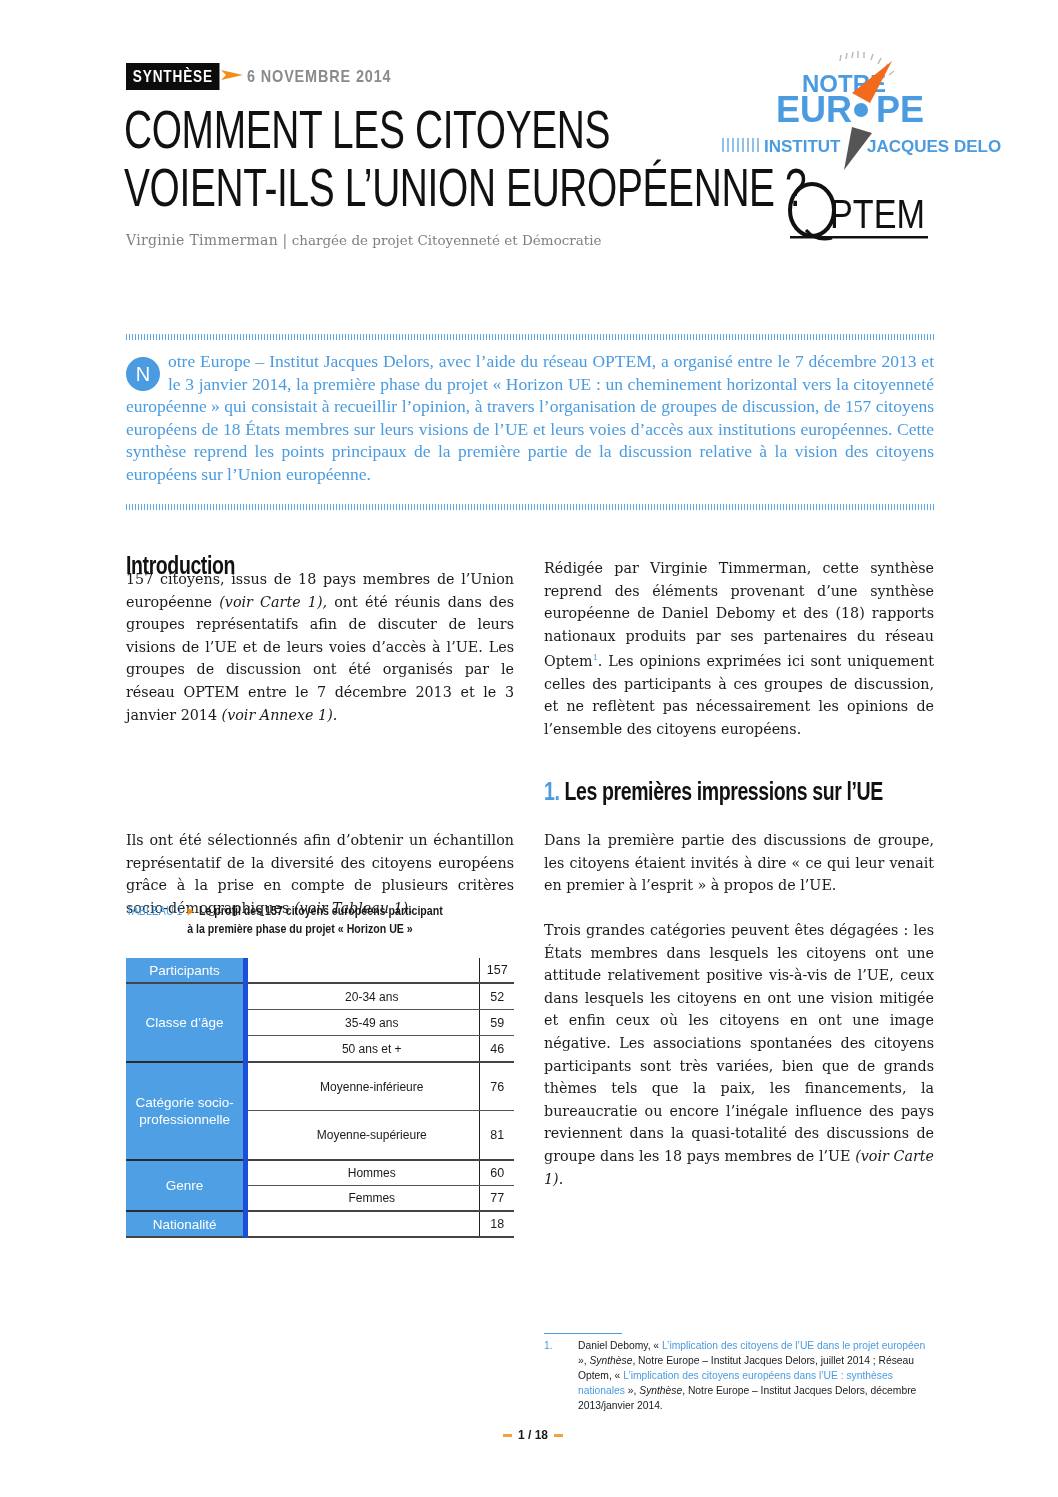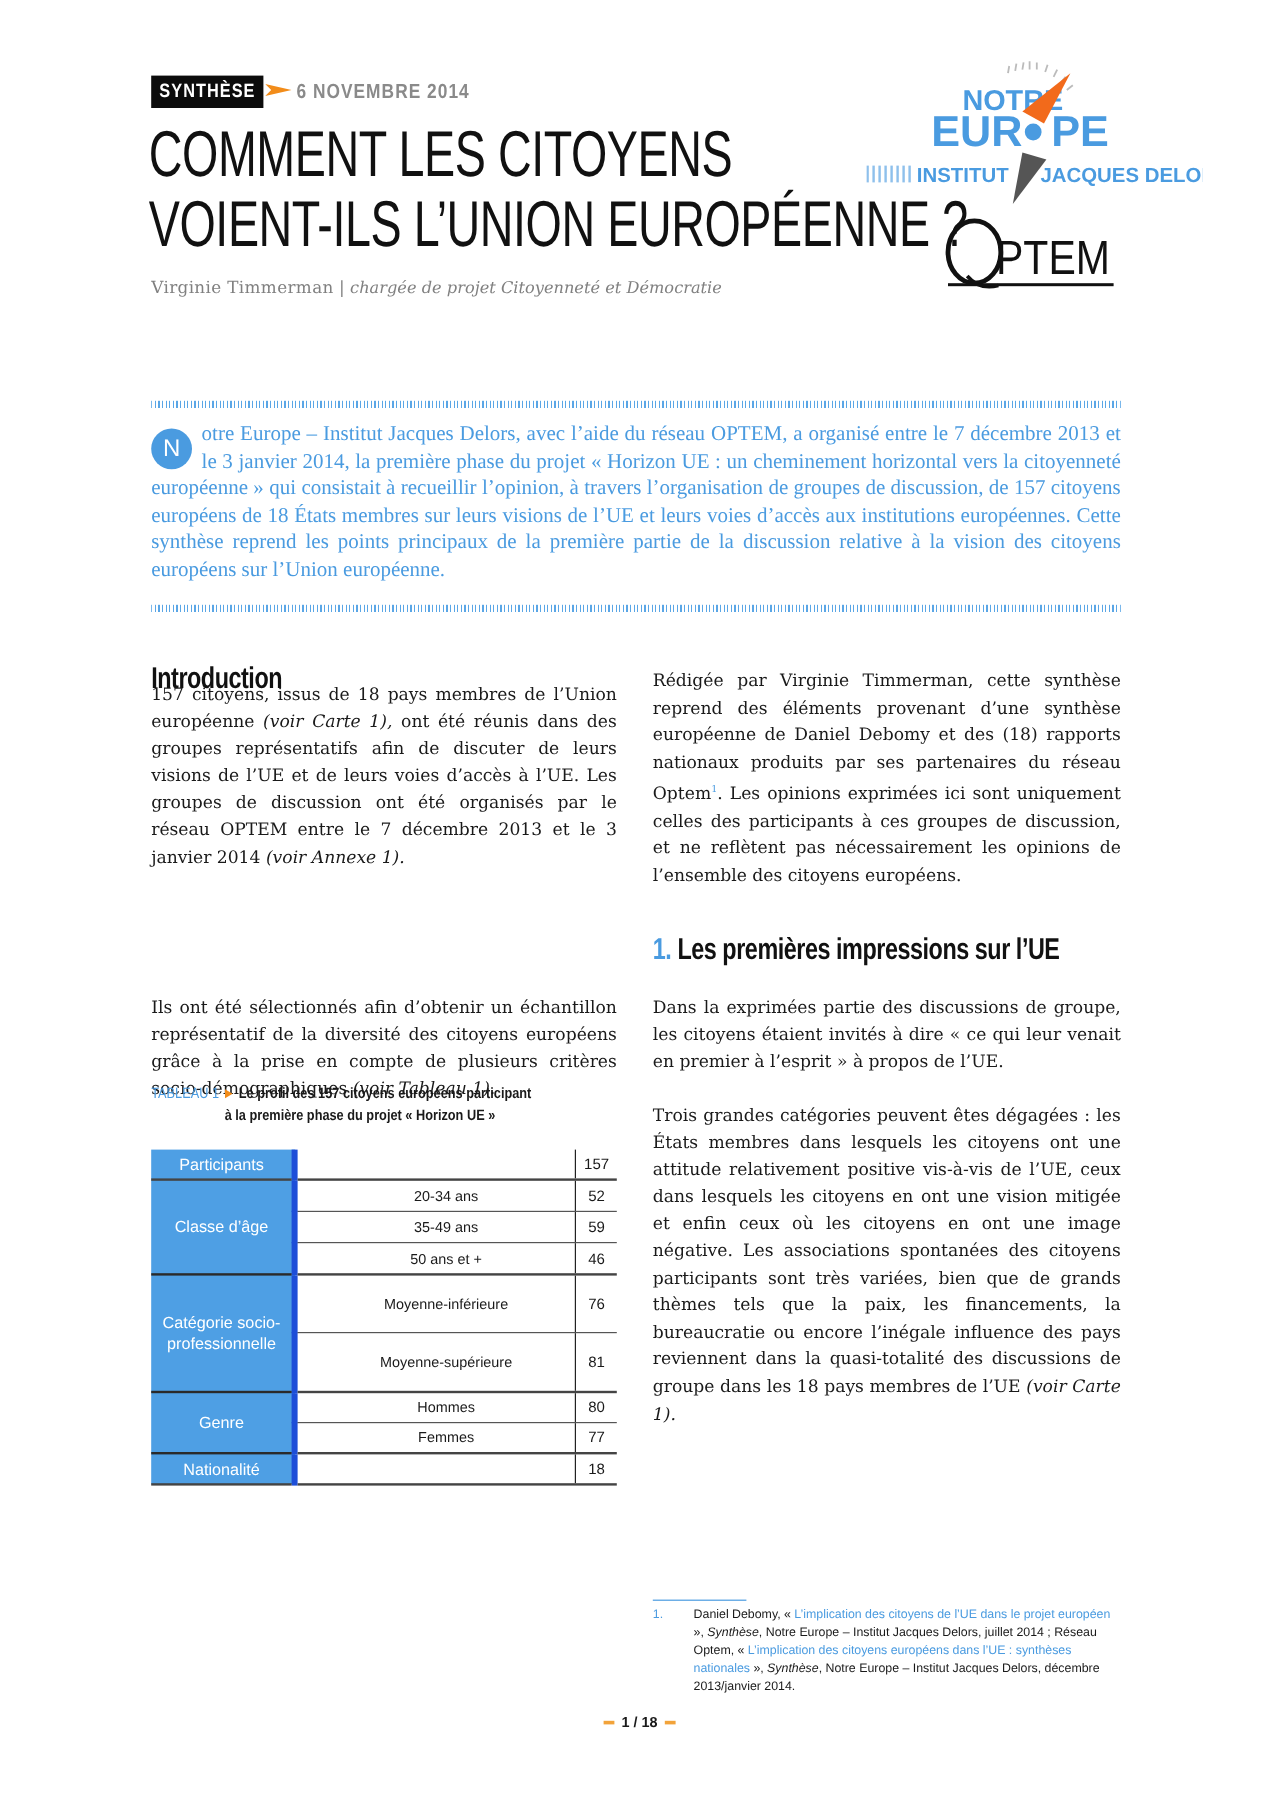--- a/index.html
+++ b/index.html
@@ -13,7 +13,7 @@
   .title { left: 124px; top: 100px; font-family: "Liberation Sans", sans-serif; font-size: 54px; line-height: 58px; color: #111; transform: scaleX(0.72); transform-origin: left top; white-space: nowrap; letter-spacing: -0.5px; }
   .author { left: 126px; top: 232px; font-size: 14px; color: #808080; white-space: nowrap; }
   .author .name { letter-spacing: 0.3px; }
-  .author .role { font-style: italic; font-size: 13.5px; margin-top: 42px; }
+  .author .role { font-size: 13.5px; margin-top: 42px; }
 
   
   .logo-ne { left: 722px; top: 45px; width: 280px; height: 130px; }

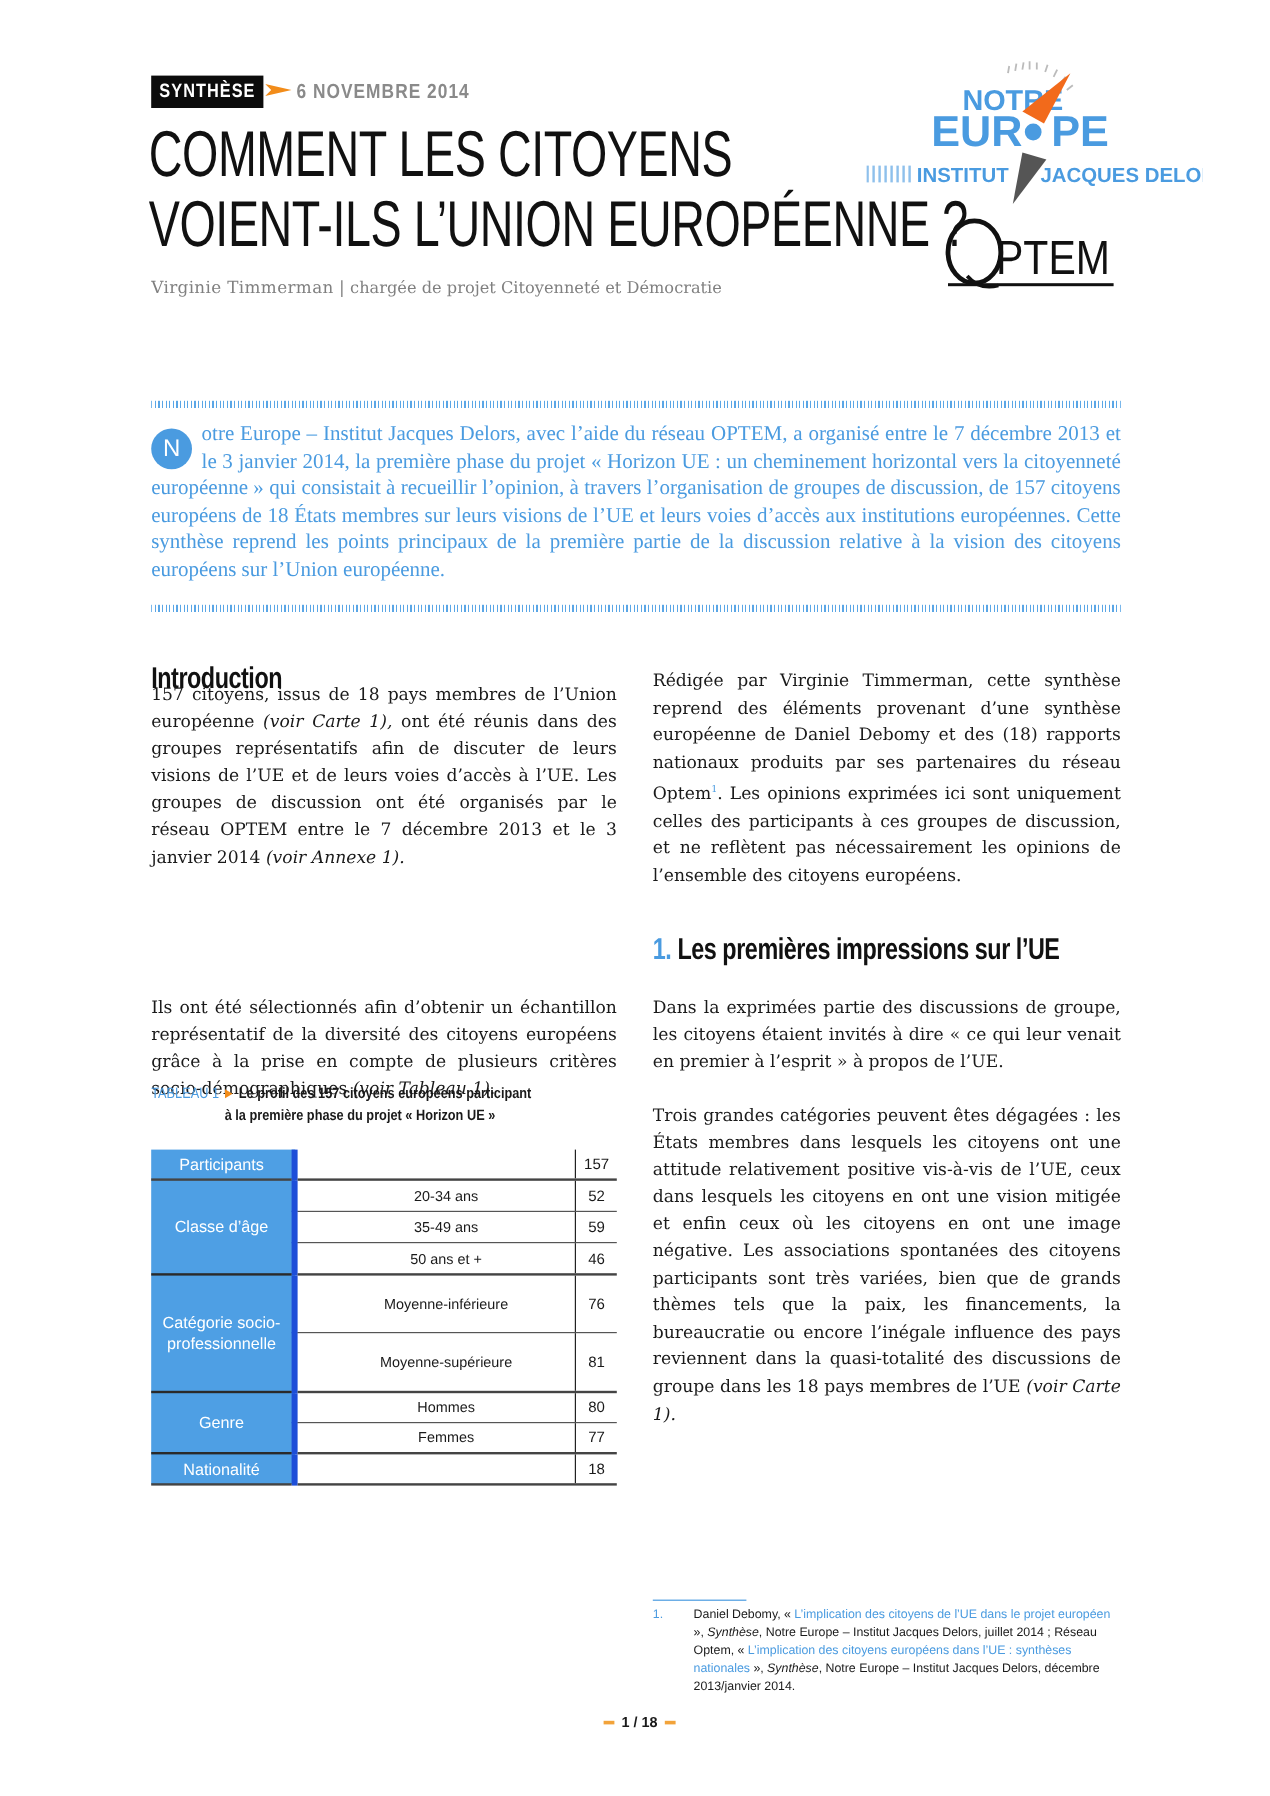--- a/index.html
+++ b/index.html
@@ -189,7 +189,7 @@
   <span class="num">1.</span><span> Les premières impressions sur l’UE</span>
 </div>
 
-<div class="abs p" style="left:544px; top:829px; width:390px;">Dans la exprimées partie des discussions de groupe, les citoyens étaient invités à dire « ce qui leur venait en premier à l’esprit » à propos de l’UE.</div>
+<div class="abs p" style="left:544px; top:829px; width:390px;">Dans la première partie des discussions de groupe, les citoyens étaient invités à dire « ce qui leur venait en premier à l’esprit » à propos de l’UE.</div>
 
 <div class="abs p" style="left:544px; top:919px; width:390px;">
   <span>Trois grandes catégories peuvent êtes dégagées : les États membres dans lesquels les citoyens ont une attitude relativement positive vis-à-vis de l’UE, ceux dans lesquels les citoyens en ont une vision mitigée et enfin ceux où les citoyens en ont une image négative. Les associations spontanées des citoyens participants sont très variées, bien que de grands thèmes tels que la paix, les financements, la bureaucratie ou encore l’inégale influence des pays reviennent dans la quasi-totalité des discussions de groupe dans les 18 pays membres de l’UE </span><i>(voir Carte 1).</i>

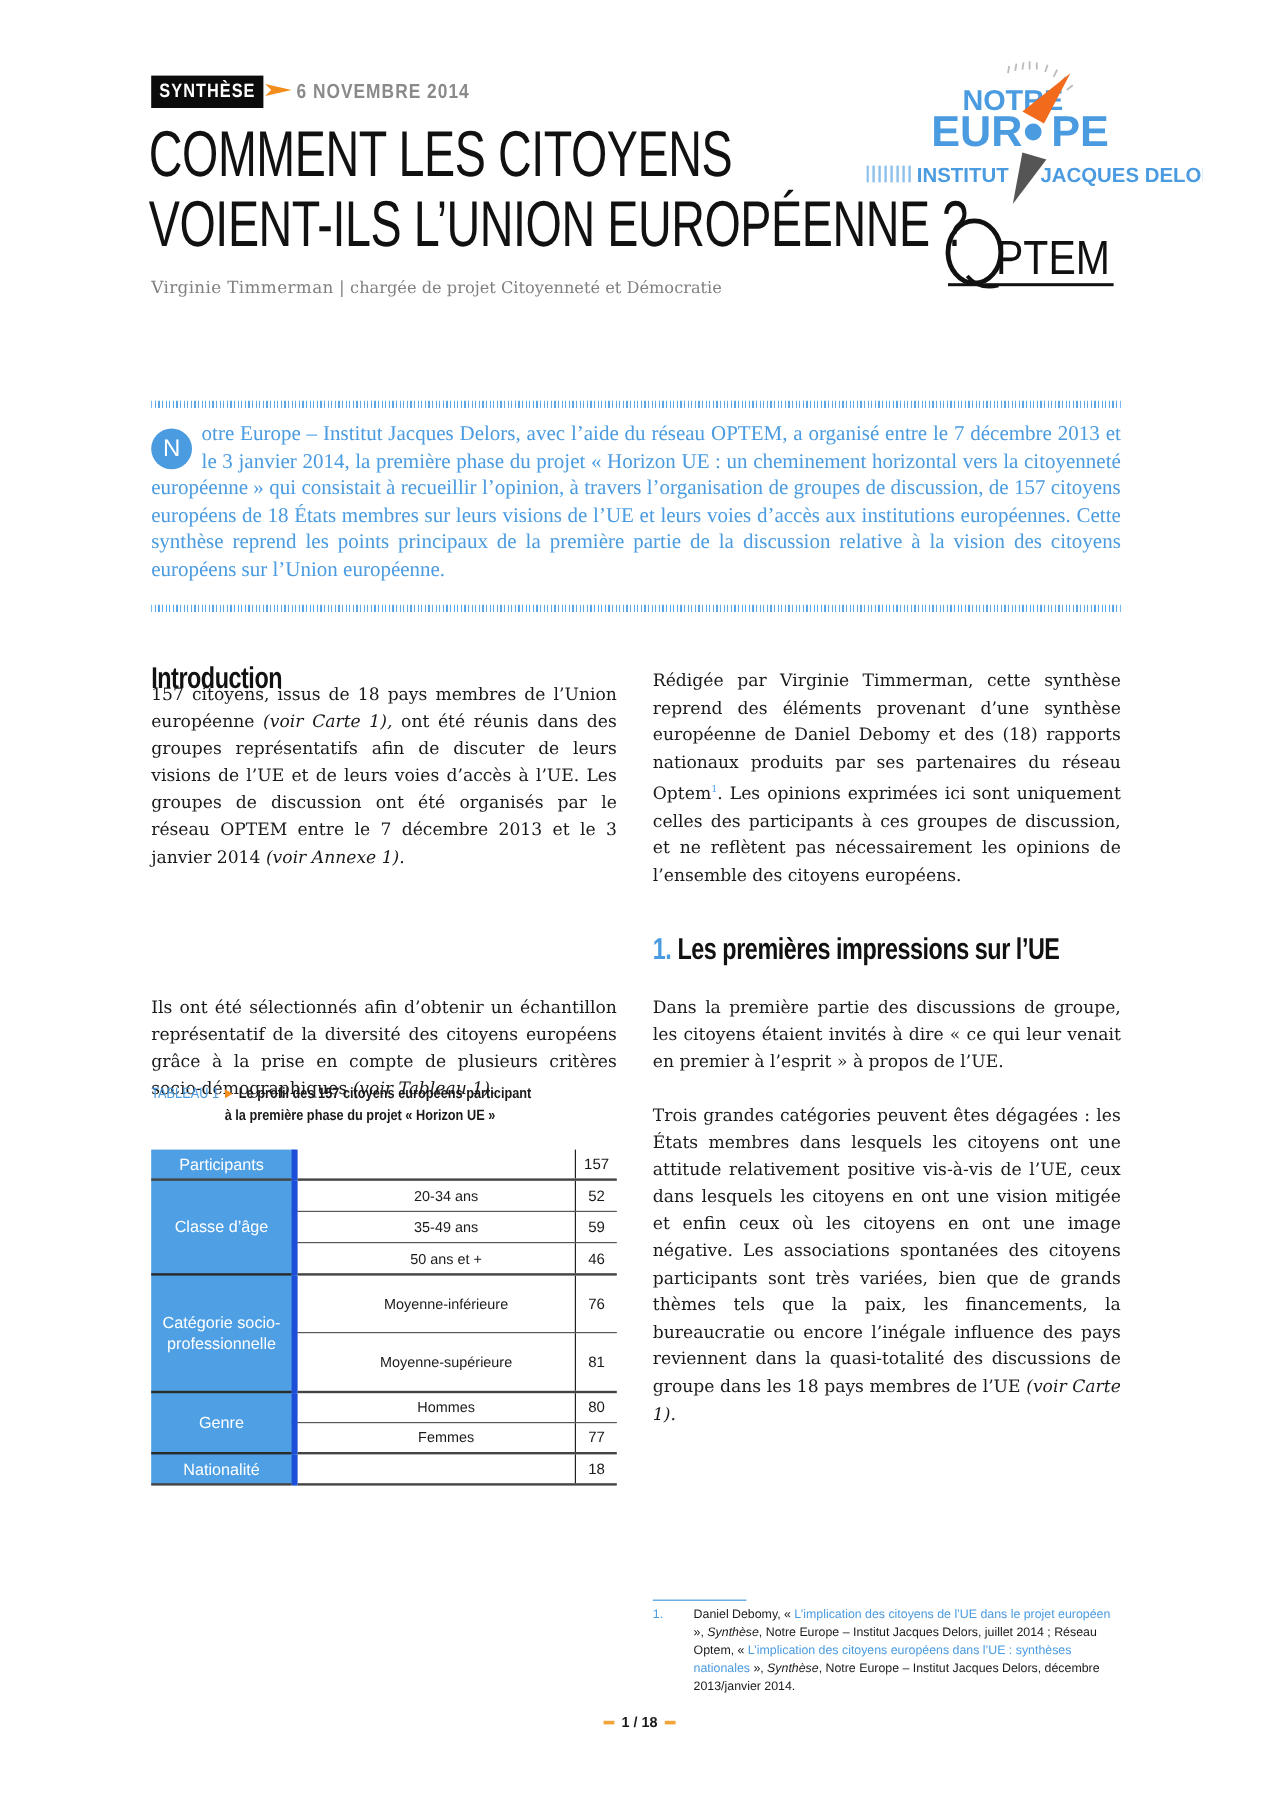--- a/index.html
+++ b/index.html
@@ -167,7 +167,7 @@
   <tr>
     <td class="cat" rowspan="2">Genre</td>
     <td class="sub">Hommes</td>
-    <td class="val">80</td>
+    <td class="val">60</td>
   </tr>
   <tr class="grp-end">
     <td class="sub">Femmes</td>

